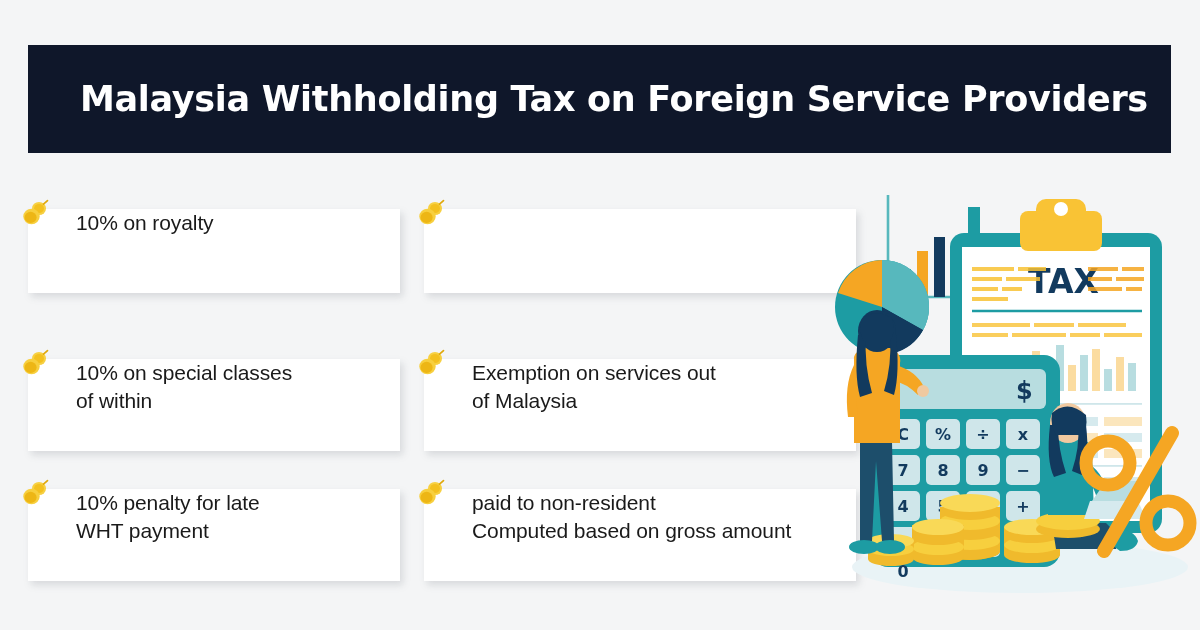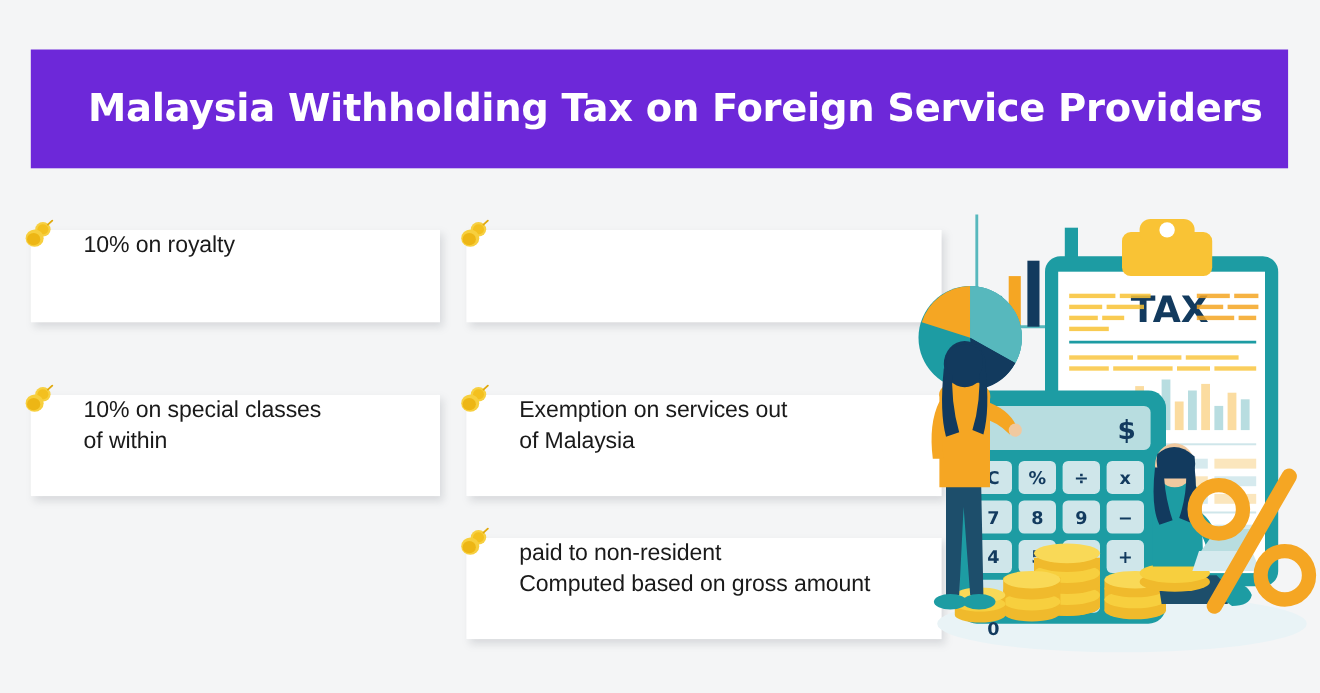--- a/index.html
+++ b/index.html
@@ -32,7 +32,7 @@
     top: 45px;
     width: 1143px;
     height: 108px;
-    background: #6d28d9;
+    background: #0f172a;
     display: flex;
     align-items: center;
   }

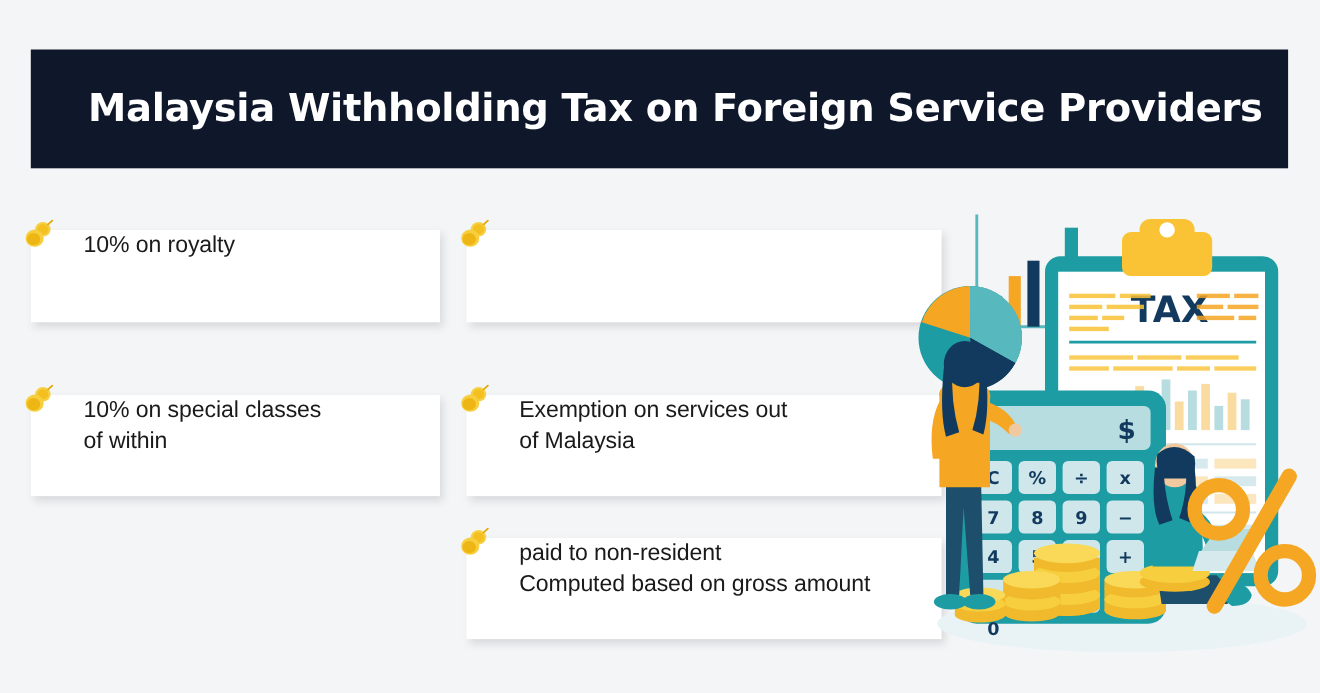--- a/index.html
+++ b/index.html
@@ -142,6 +142,19 @@
       </div>
     </div>
 
+    <div class="card col-left row-3">
+      <svg class="pin" viewBox="0 0 34 34">
+        <ellipse cx="21" cy="11.5" rx="7" ry="6.6" fill="#f7d042"></ellipse>
+        <ellipse cx="21" cy="11.5" rx="5" ry="4.6" fill="#f3c01f"></ellipse>
+        <ellipse cx="13.5" cy="19.5" rx="8.2" ry="7.8" fill="#f7cf3e"></ellipse>
+        <ellipse cx="12.6" cy="20.4" rx="6" ry="5.6" fill="#edb615"></ellipse>
+        <path d="M25.5 7.2 L29.5 3.6" stroke="#e0a90d" stroke-width="1.7" stroke-linecap="round" fill="none"></path>
+      </svg>
+      <div class="card-text">
+        <span class="line">10% penalty for late</span>
+        <span class="line">WHT payment</span>
+      </div>
+    </div>
 
     <div class="card col-right row-1">
       <svg class="pin" viewBox="0 0 34 34">

